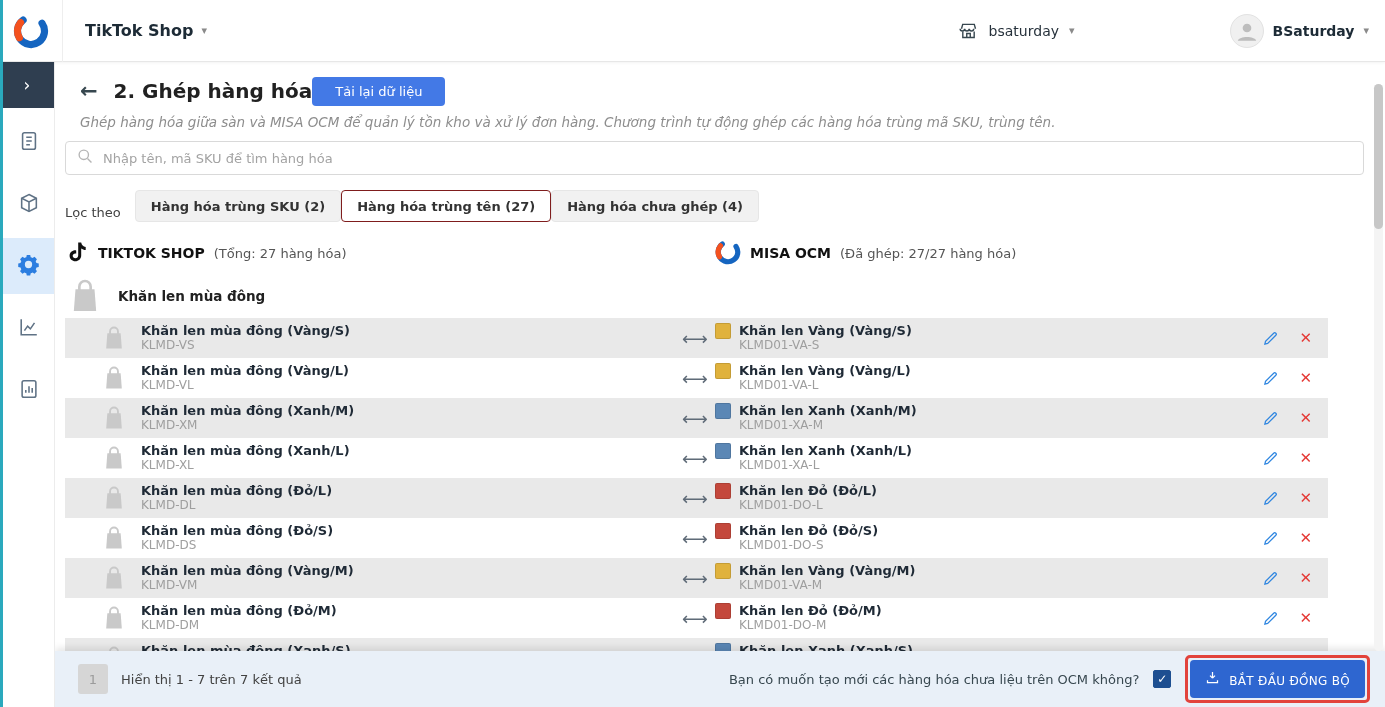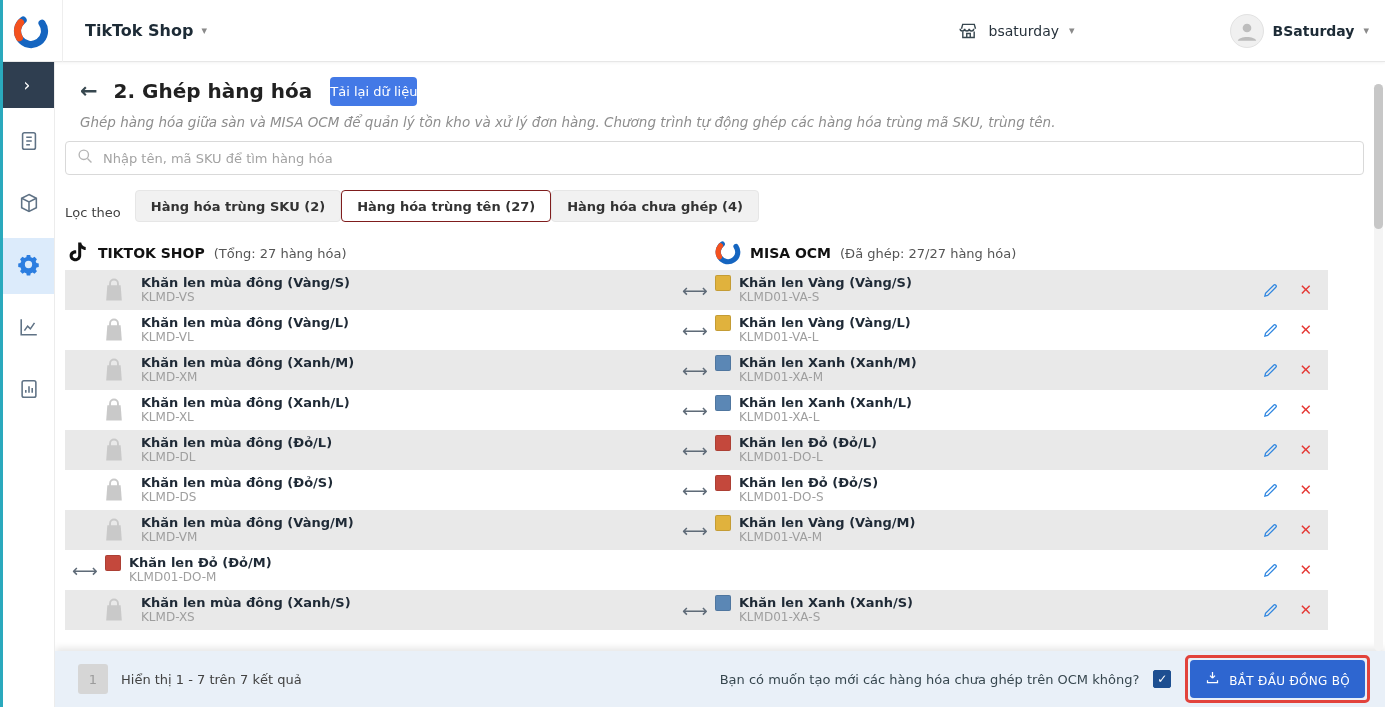--- a/index.html
+++ b/index.html
@@ -31,7 +31,7 @@
   .title-row { display: flex; align-items: center; margin: 13px 20px 0 25px; height: 32px; }
   .back { font-size: 21px; font-weight: bold; color: #37474f; cursor: pointer; }
   .page-title { font-size: 20px; font-weight: bold; color: #212121; margin-left: 16px; }
-  .reload-btn { margin-left: 18px; background: #4379e6; color: #fff; border: none; border-radius: 4px; font-size: 13px; padding: 7px 0; cursor: pointer; font-family: inherit; }
+  .reload-btn { background: #4379e6; color: #fff; border: none; border-radius: 4px; font-size: 13px; padding: 7px 23px; cursor: pointer; font-family: inherit; }
   .desc { margin: 7px 20px 0 25px; font-style: italic; color: #8d8d8d; font-size: 13.5px; }
   .search-box { margin: 11px 21px 0 10px; height: 34px; border: 1px solid #d9d9d9; border-radius: 4px; display: flex; align-items: center; padding: 0 11px; gap: 9px; background: #fff; }
   .search-box input { border: none; outline: none; flex: 1; font-size: 13px; color: #333; font-family: inherit; }

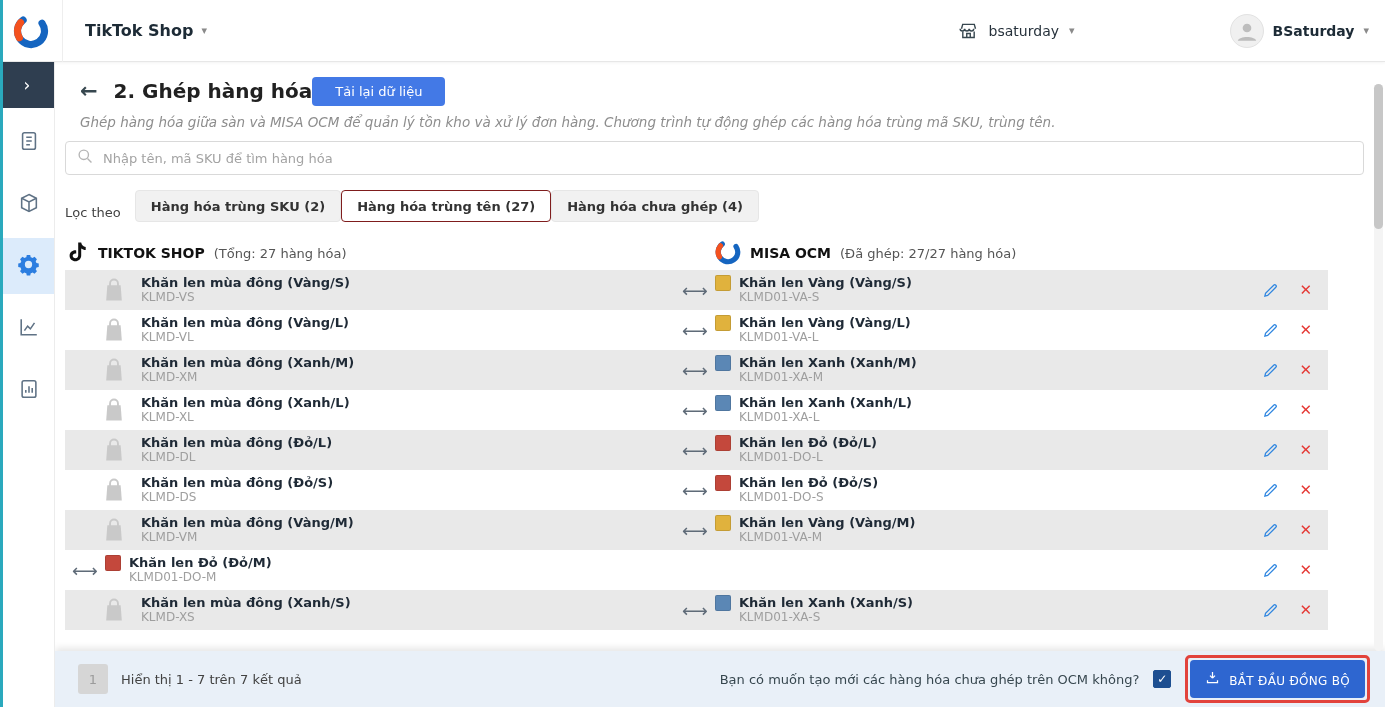--- a/index.html
+++ b/index.html
@@ -218,6 +218,15 @@
       </div>
     </div>
 
+    <div class="group-row">
+      <span class="bag">
+        <svg viewBox="0 0 24 24" width="40" height="40">
+            <path fill="#c9c9c9" d="M6.3 8h11.4l1 13H5.3z"></path>
+            <path fill="none" stroke="#c9c9c9" stroke-width="1.6" d="M8.6 10V6.4a3.4 3.4 0 0 1 6.8 0V10"></path>
+          </svg>
+      </span>
+      <span class="group-name">Khăn len mùa đông</span>
+    </div>
 
     <div>
         <div class="row alt">

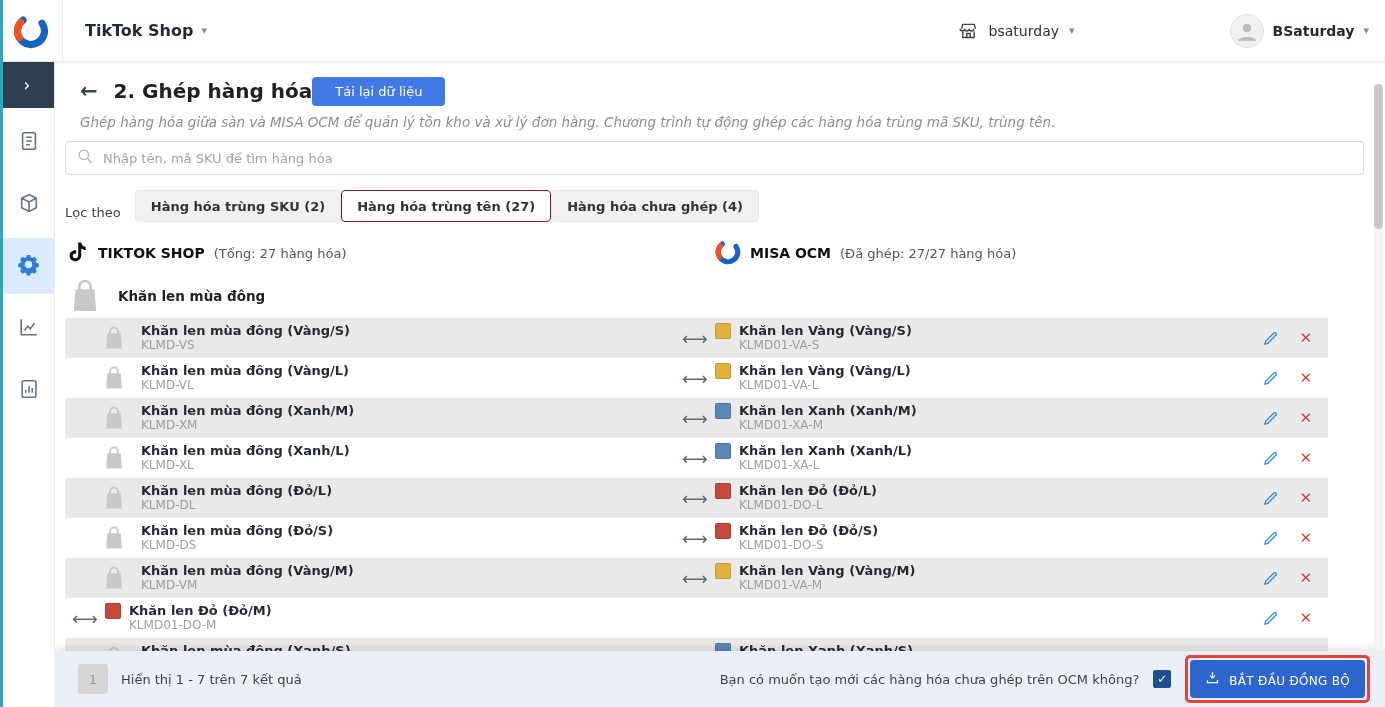--- a/index.html
+++ b/index.html
@@ -440,6 +440,18 @@
     </div>
   </div>
         <div class="row">
+    <div class="row-left">
+      <span class="bag">
+        <svg viewBox="0 0 24 24" width="28" height="28">
+                <path fill="#c9c9c9" d="M6.3 8h11.4l1 13H5.3z"></path>
+                <path fill="none" stroke="#c9c9c9" stroke-width="1.6" d="M8.6 10V6.4a3.4 3.4 0 0 1 6.8 0V10"></path>
+              </svg>
+      </span>
+      <div class="ptext">
+        <div class="pname">Khăn len mùa đông (Đỏ/M)</div>
+        <div class="psku">KLMD-DM</div>
+      </div>
+    </div>
     <div class="row-arrow">⟷</div>
     <div class="row-right">
       <span class="swatch" style="background: rgb(196, 72, 60);"></span>

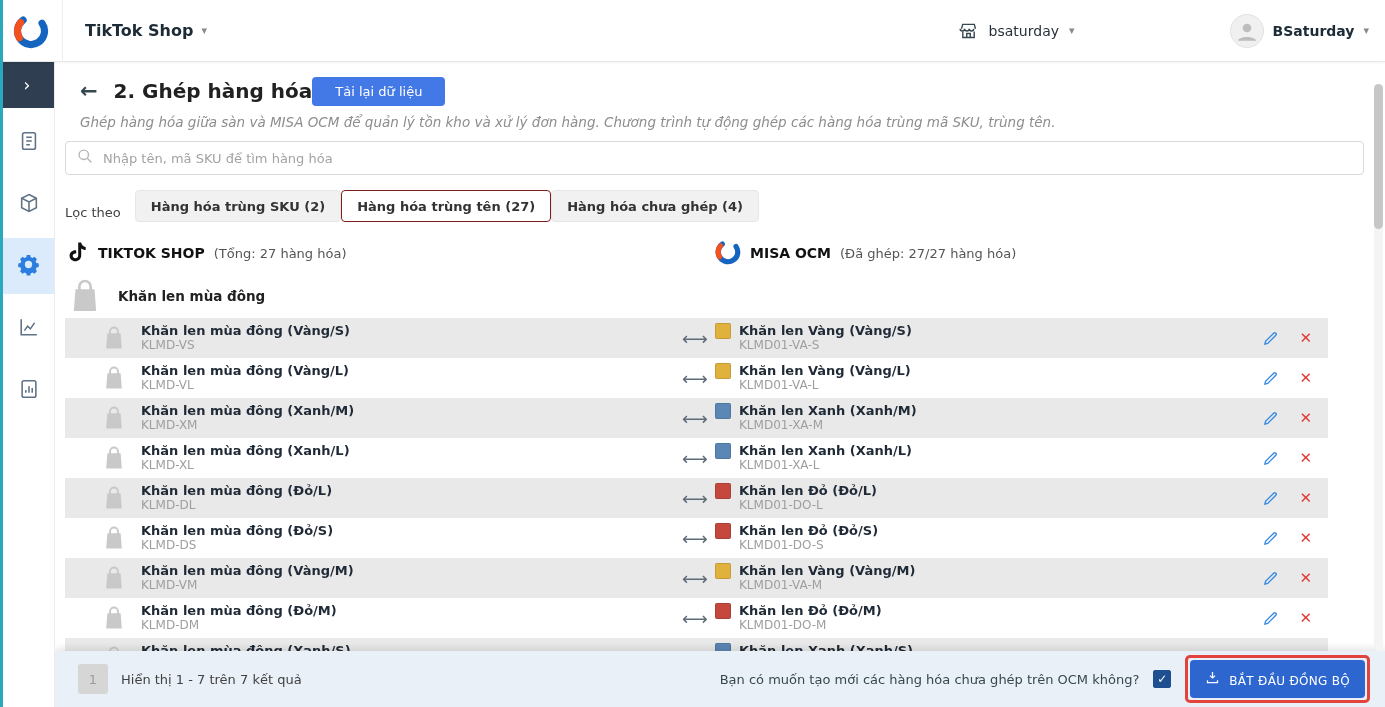--- a/index.html
+++ b/index.html
@@ -505,7 +505,7 @@
       <button class="page-btn">1</button>
       <span class="results">Hiển thị 1 - 7 trên 7 kết quả</span>
       <div class="footer-right">
-        <span class="question">Bạn có muốn tạo mới các hàng hóa chưa ghép trên OCM không?</span>
+        <span class="question">Bạn có muốn tạo mới các hàng hóa chưa liệu trên OCM không?</span>
         <span class="checkbox checked">✓</span>
         <div class="sync-annotation">
           <button class="sync-btn">

